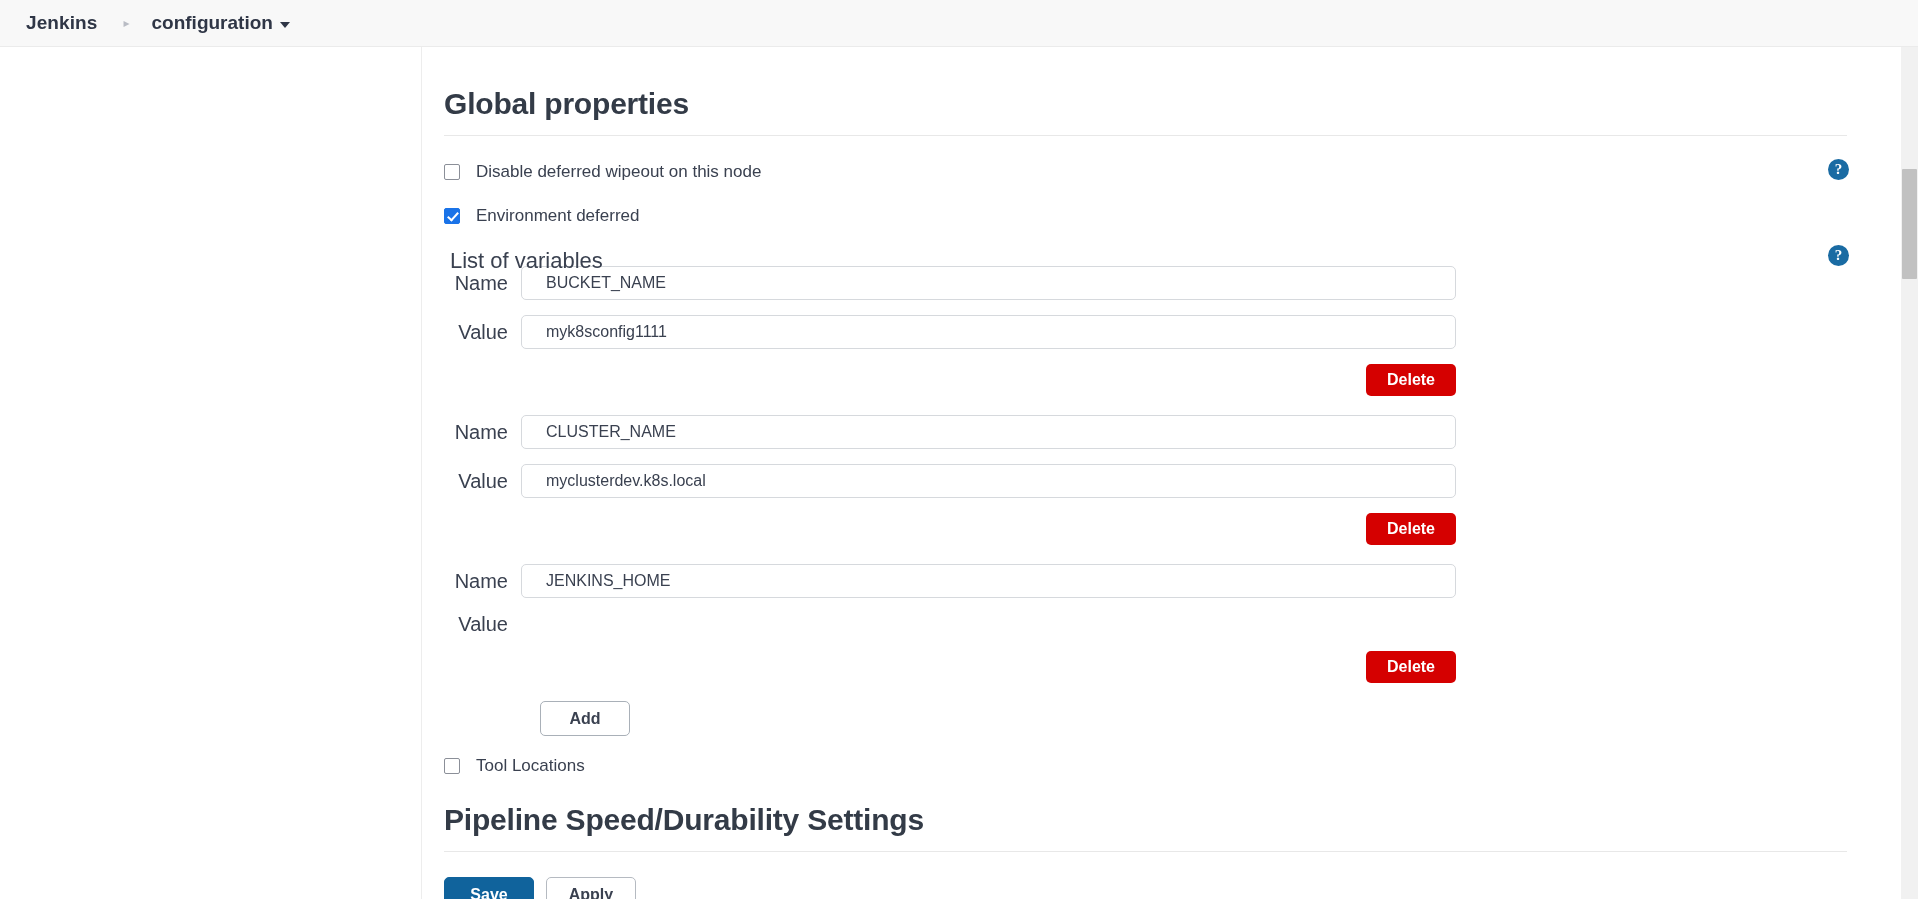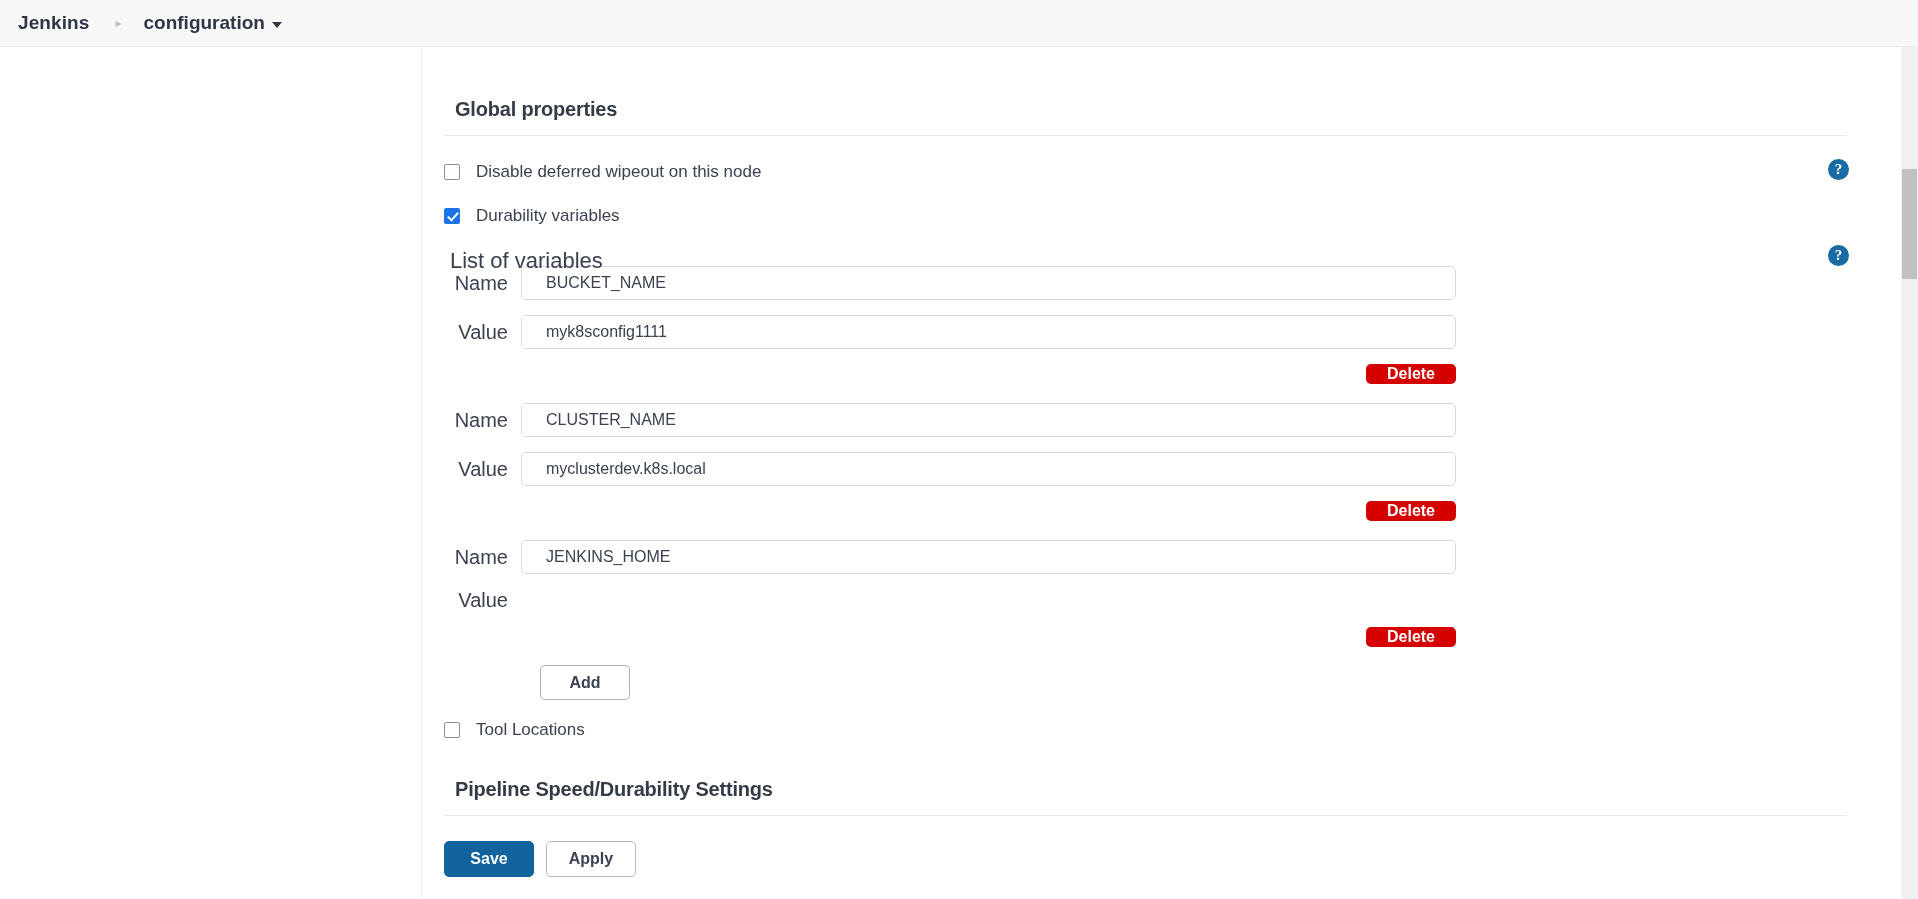--- a/index.html
+++ b/index.html
@@ -19,7 +19,7 @@
     border-bottom: 1px solid #ebebeb;
     display: flex;
     align-items: center;
-    padding-left: 18px;
+    padding-left: 26px;
     position: relative;
     z-index: 5;
   }

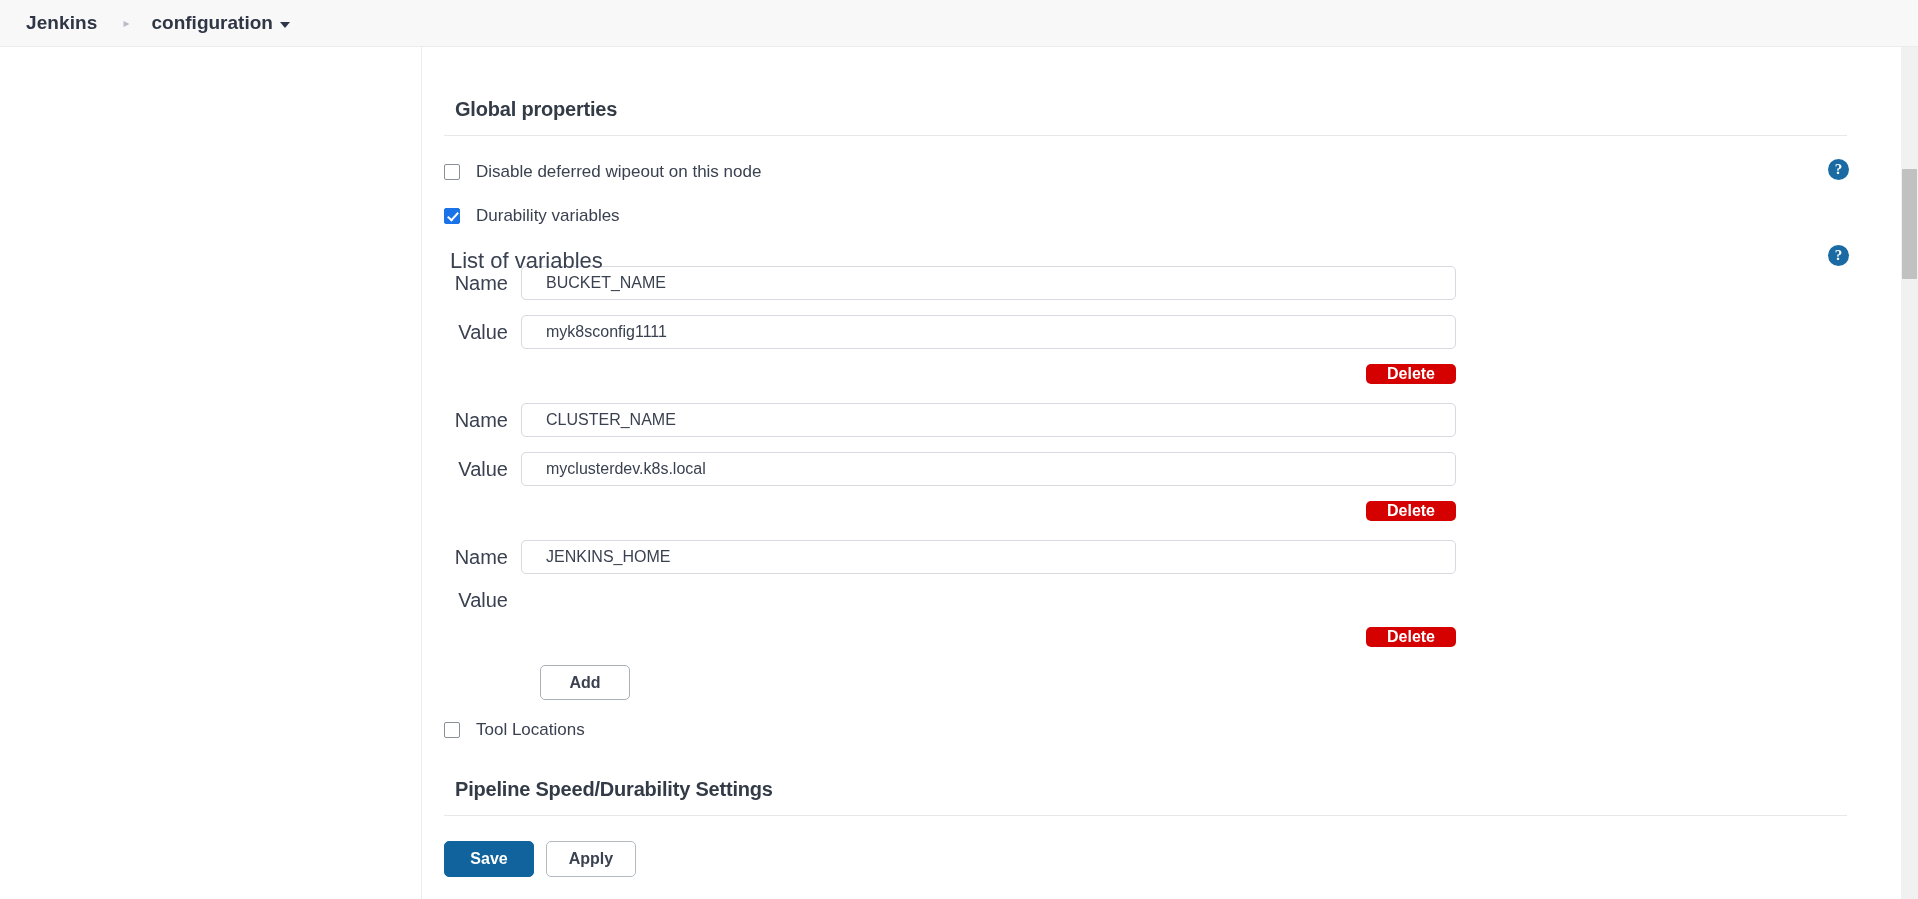--- a/index.html
+++ b/index.html
@@ -72,11 +72,11 @@
 
   
   .section-head {
-    font-size: 20px;
+    font-size: 30px;
     font-weight: bold;
     color: #333b47;
     letter-spacing: -.2px;
-    margin: 11px;
+    margin: 0;
     padding-top: 40px;
   }
   .section-rule {

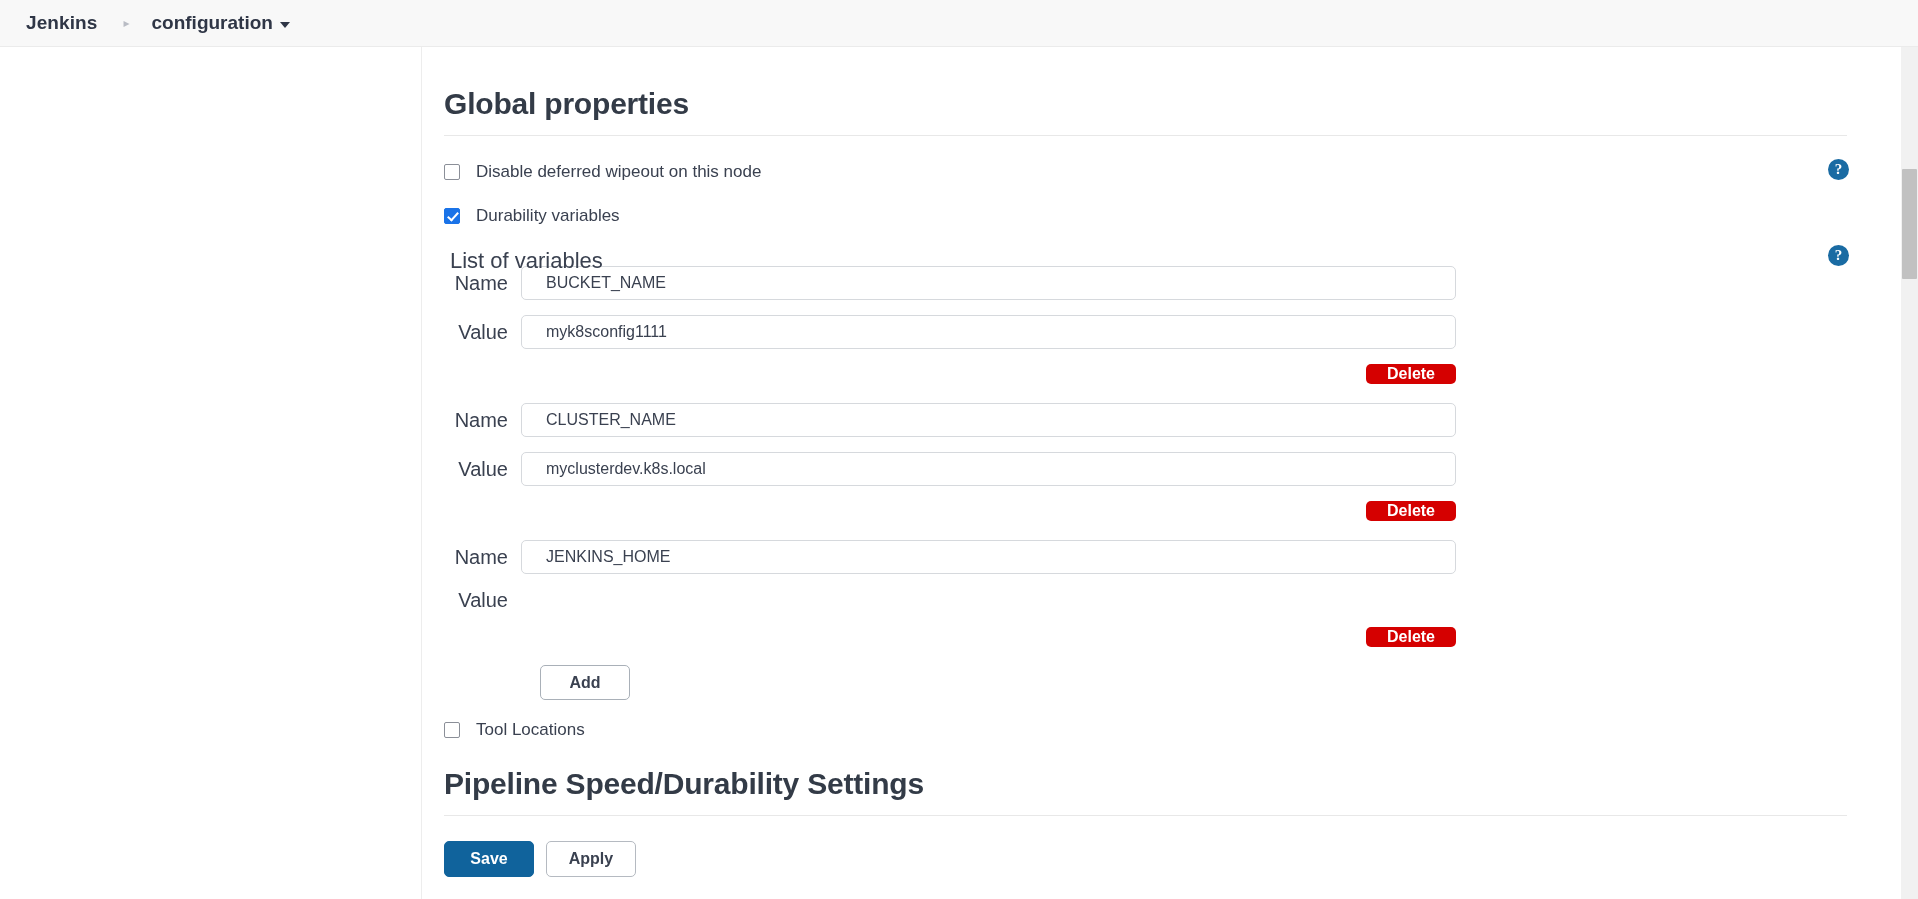--- a/index.html
+++ b/index.html
@@ -247,7 +247,7 @@
 
     <div class="cb-row" style="margin-top:24px;">
       <span class="cb-box checked"></span>
-      <span class="cb-label">Durability variables</span>
+      <span class="cb-label">Environment deferred</span>
     </div>
 
     <div style="position:relative; margin-top:22px;">

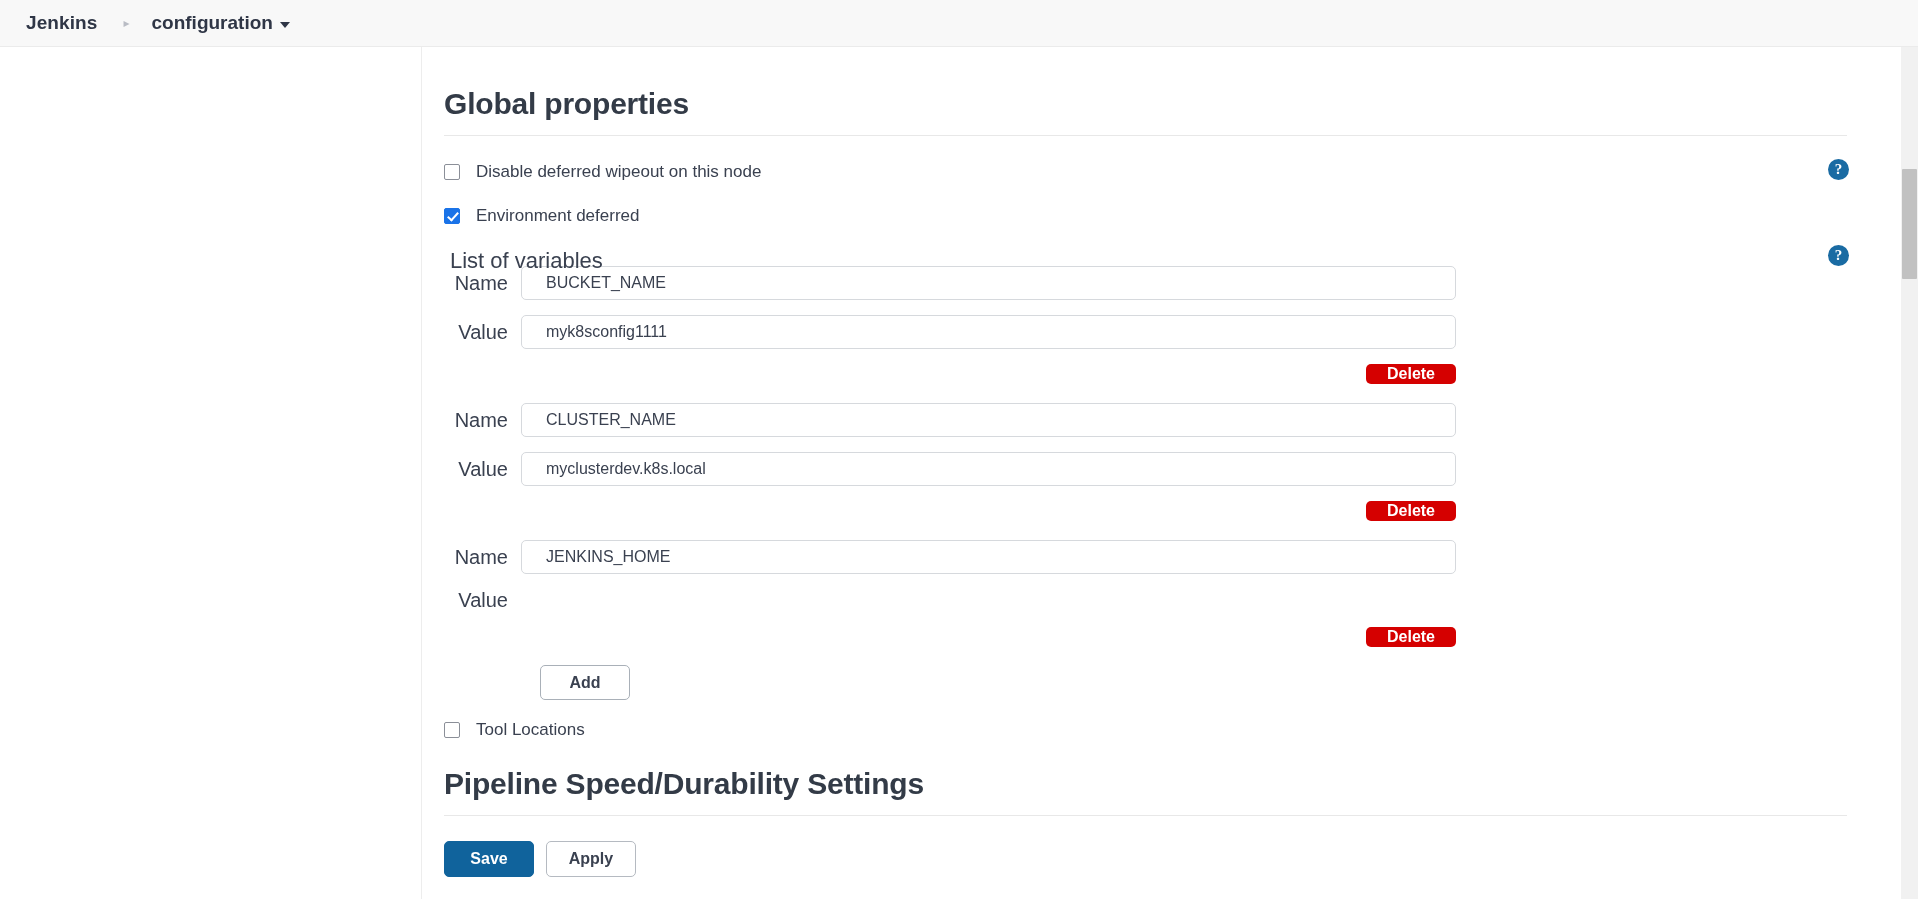--- a/index.html
+++ b/index.html
@@ -173,7 +173,7 @@
     border: none;
     font-size: 16px;
     width: 90px;
-    height: 20px;
+    height: 32px;
   }
   .btn-add {
     background: #fff;

